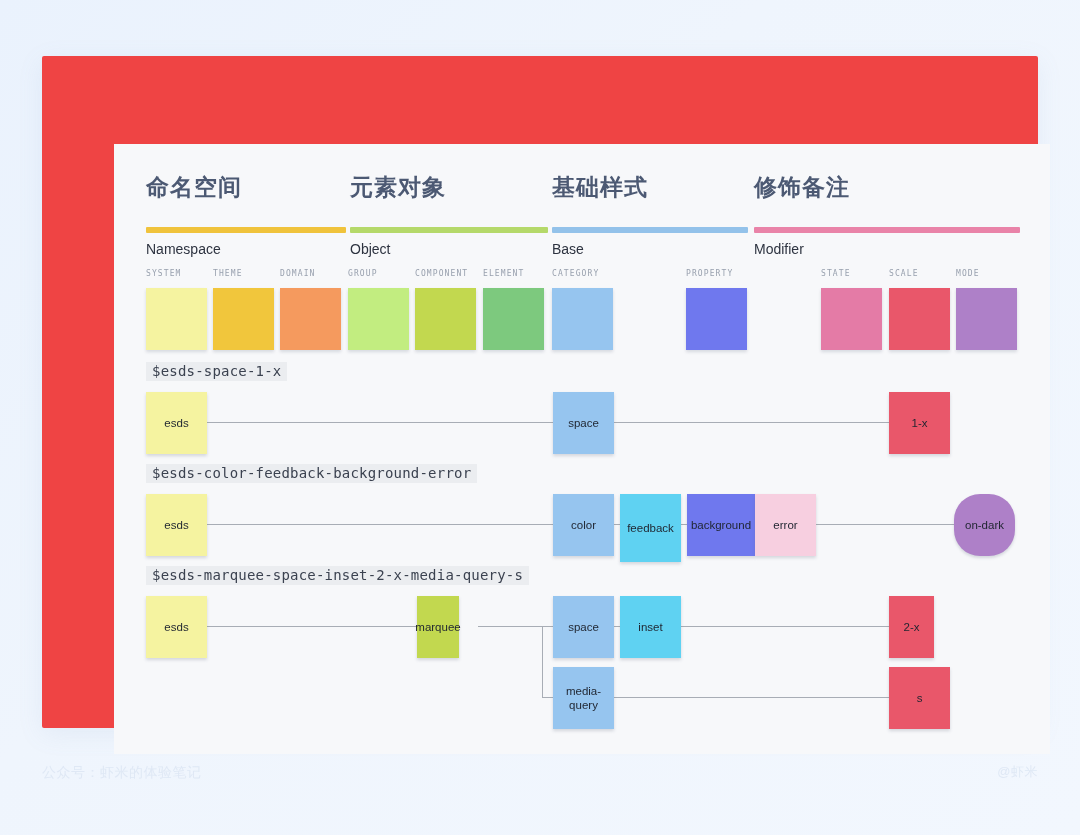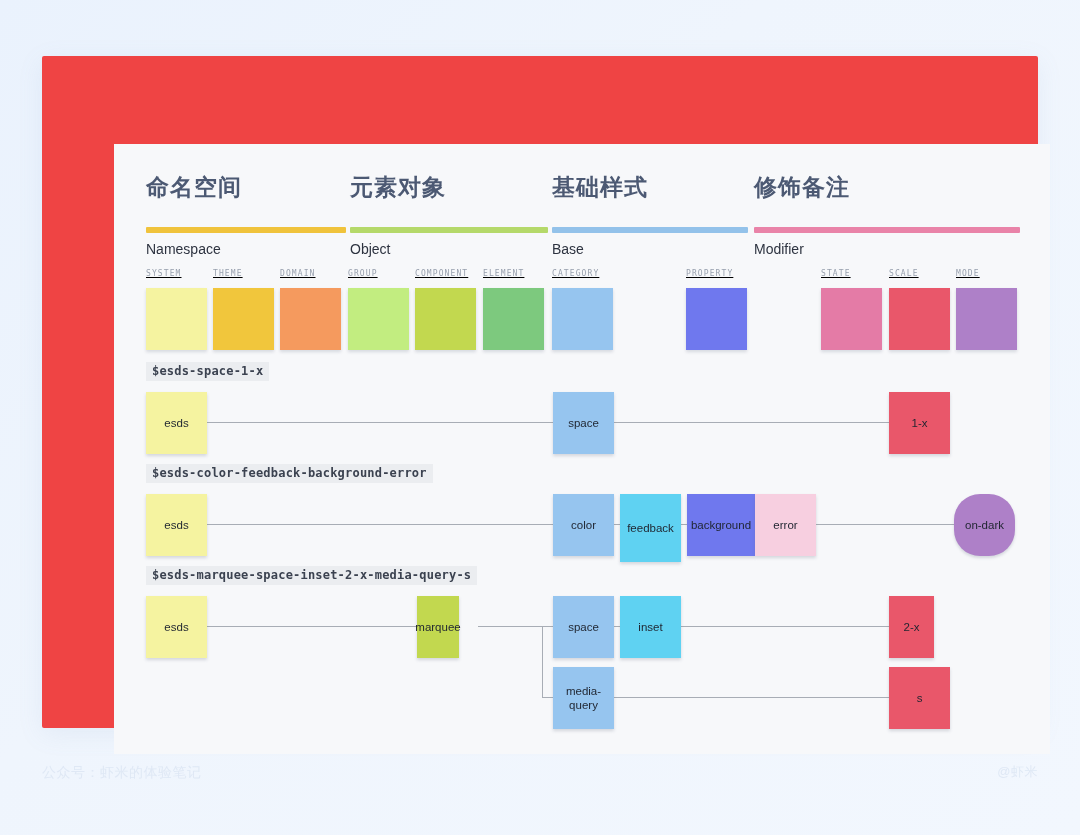--- a/index.html
+++ b/index.html
@@ -88,7 +88,6 @@
     position: absolute;
     top: 0;
     width: 38px;
-    text-decoration: underline;
   }
 
   .swatch-label {

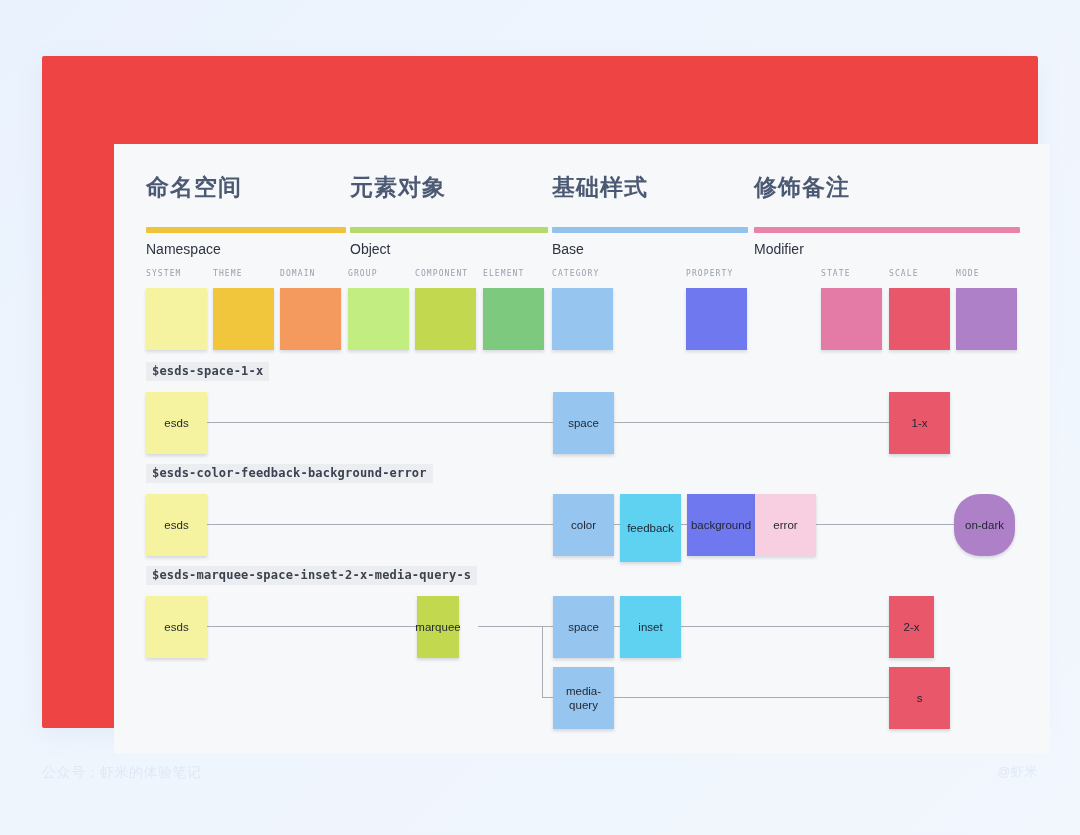--- a/index.html
+++ b/index.html
@@ -117,14 +117,13 @@
   .code-chip {
     position: absolute;
     font-family: "DejaVu Sans Mono", "Liberation Mono", monospace;
-    font-size: 12px;
+    font-size: 14px;
     color: #3b4250;
     background: #ebedf0;
     padding: 3px 6px 4px 6px;
     letter-spacing: 0.2px;
     white-space: nowrap;
     line-height: 12px;
-    font-weight: bold;
   }
 
   .node {

